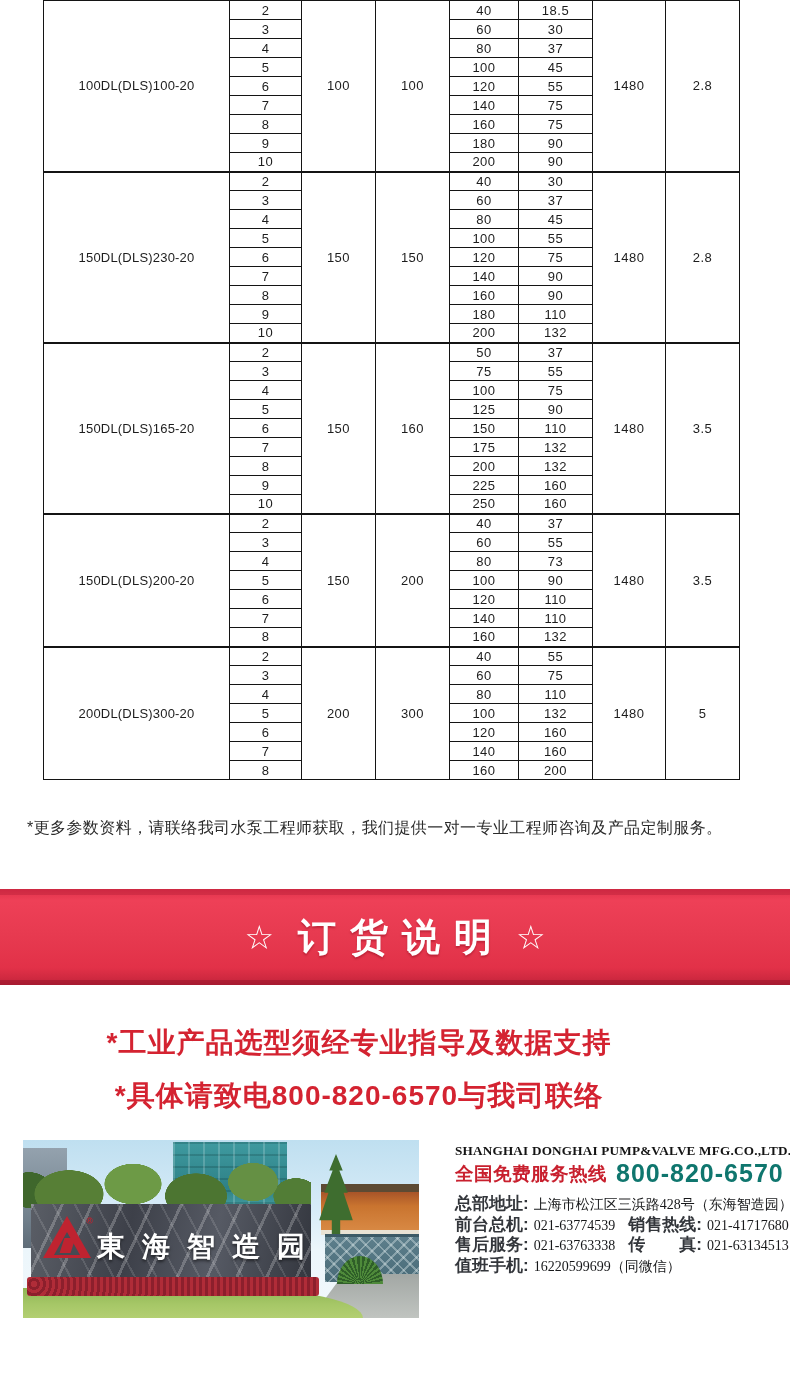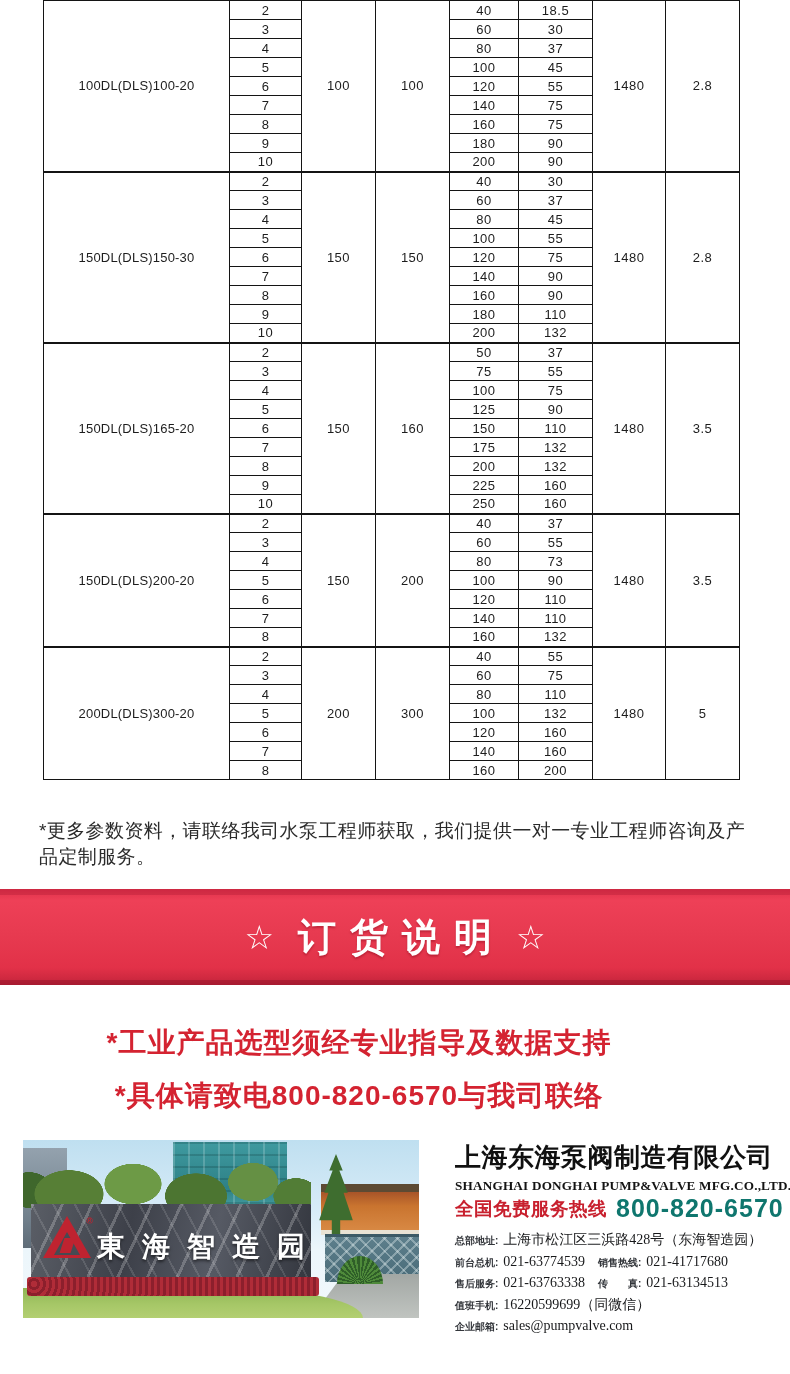--- a/index.html
+++ b/index.html
@@ -195,7 +195,7 @@
           <td>90</td>
         </tr>
         <tr class="sec-start">
-          <td rowspan="9" class="model-cell">150DL(DLS)150-30</td>
+          <td rowspan="9" class="model-cell">150DL(DLS)230-20</td>
           <td>2</td>
           <td rowspan="9">150</td>
           <td rowspan="9">150</td>

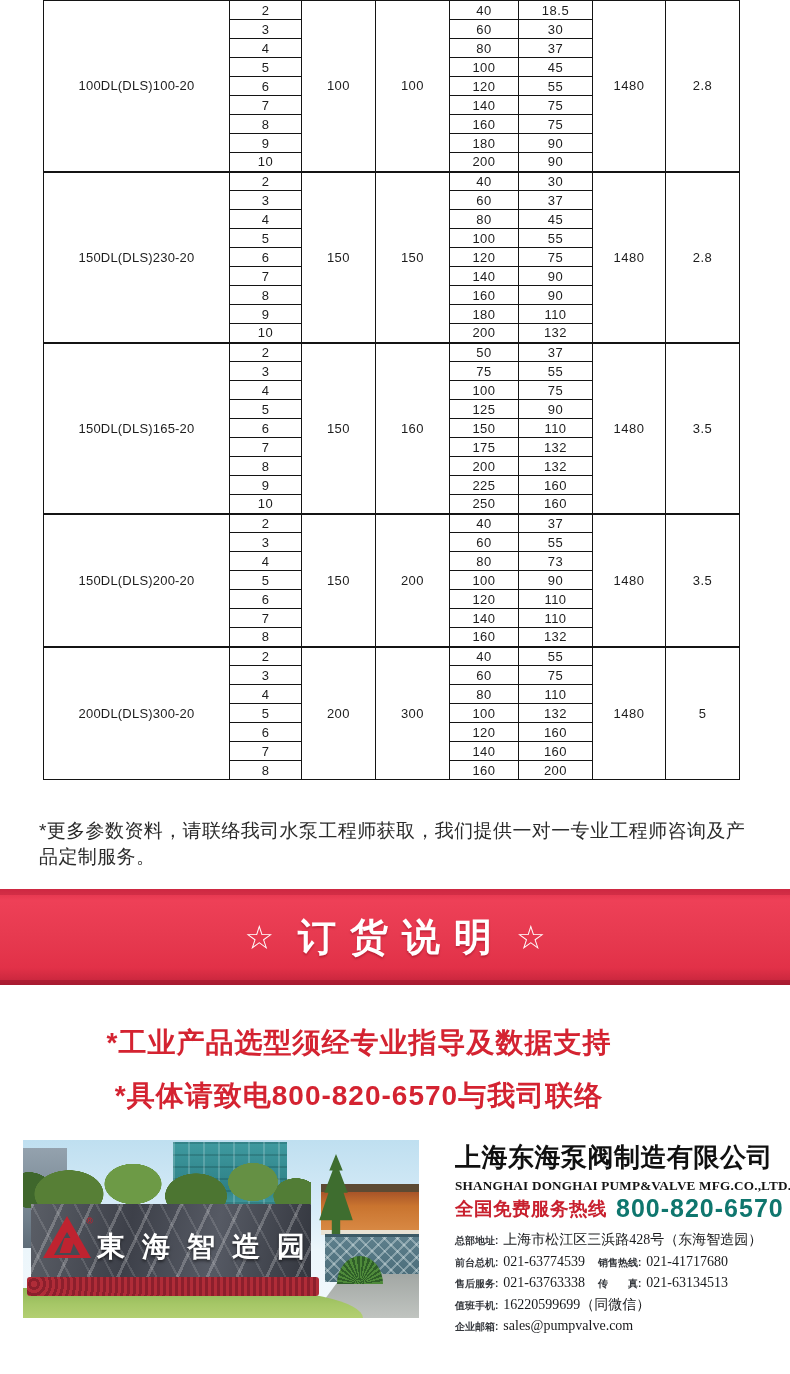--- a/index.html
+++ b/index.html
@@ -25,8 +25,8 @@
 
   
   .note {
-    position:absolute; left:39px; top:818px; width:710px;
-    font-size:19px; color:#2b2b2b; letter-spacing:0.4px;
+    position:absolute; left:27px; top:818px; width:710px;
+    font-size:16px; color:#2b2b2b; letter-spacing:0.4px;
   }
 
   

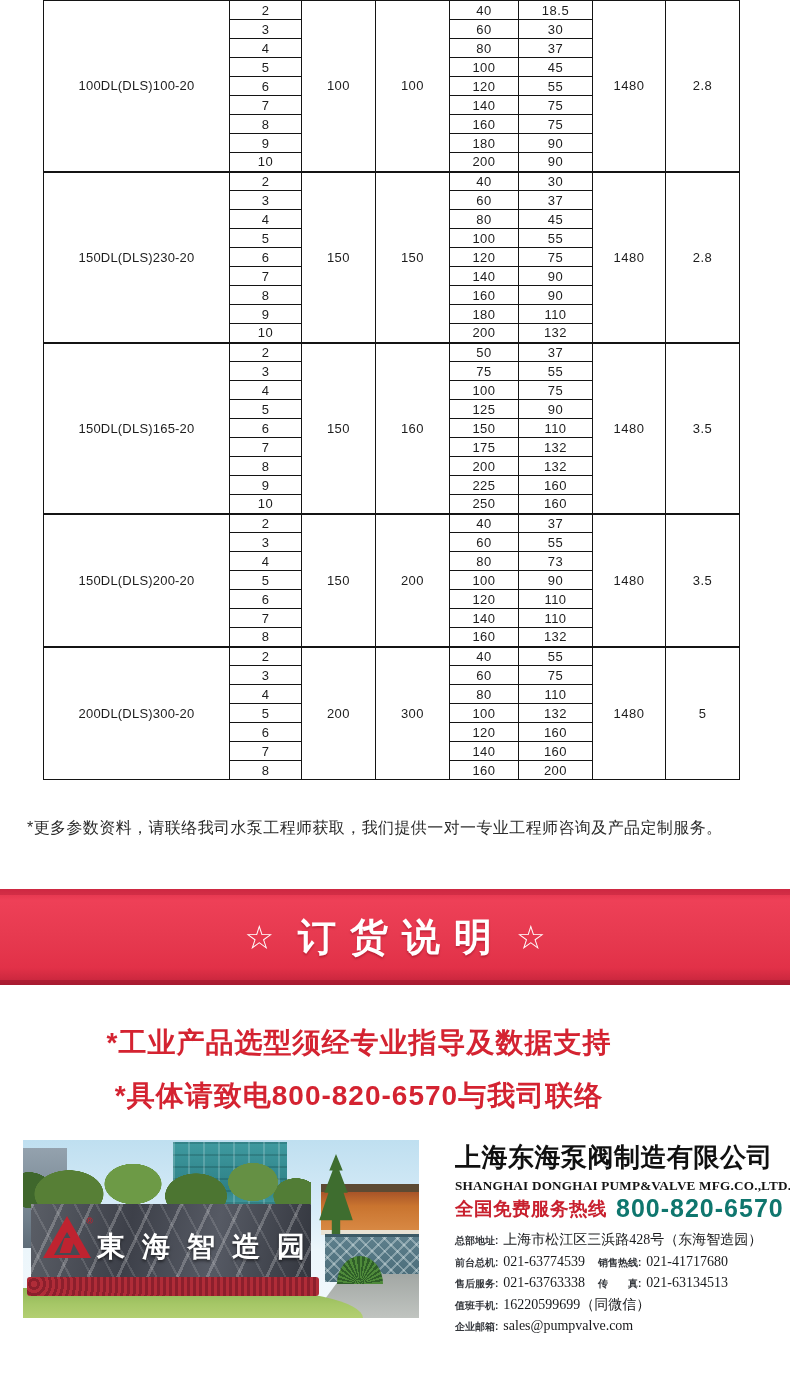--- a/index.html
+++ b/index.html
@@ -419,7 +419,6 @@
   </div>
 
   <div class="company">
-    <div class="co-name-cn">上海东海泵阀制造有限公司</div>
     <div class="co-name-en">SHANGHAI DONGHAI PUMP&amp;VALVE MFG.CO.,LTD.</div>
     <div class="co-hotline">
       <span class="hl-label">全国免费服务热线</span>

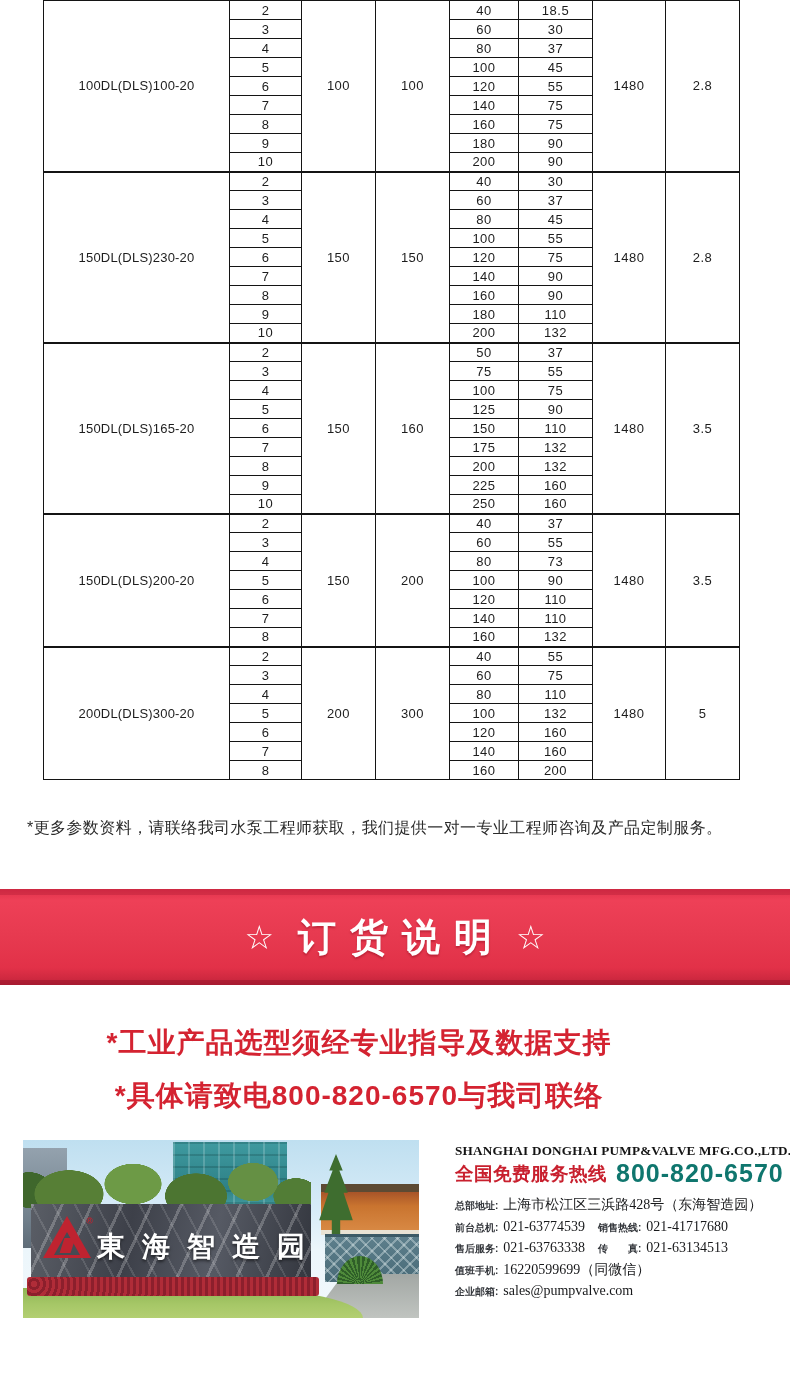--- a/index.html
+++ b/index.html
@@ -123,7 +123,7 @@
   .co-contacts { margin-top:6px; }
   .co-row { line-height:19.5px; white-space:nowrap; }
   .co-row .pair + .pair { margin-left:13px; }
-  .co-row .lbl { font-size:10px; font-weight:bold; color:#33363b; }
+  .co-row .lbl { font-size:17px; font-weight:bold; color:#33363b; }
   .co-row .val { margin-left:5px; font-family:"Liberation Serif","DejaVu Serif",serif;
     font-weight:normal; font-size:14px; color:#17181a; }
 </style>

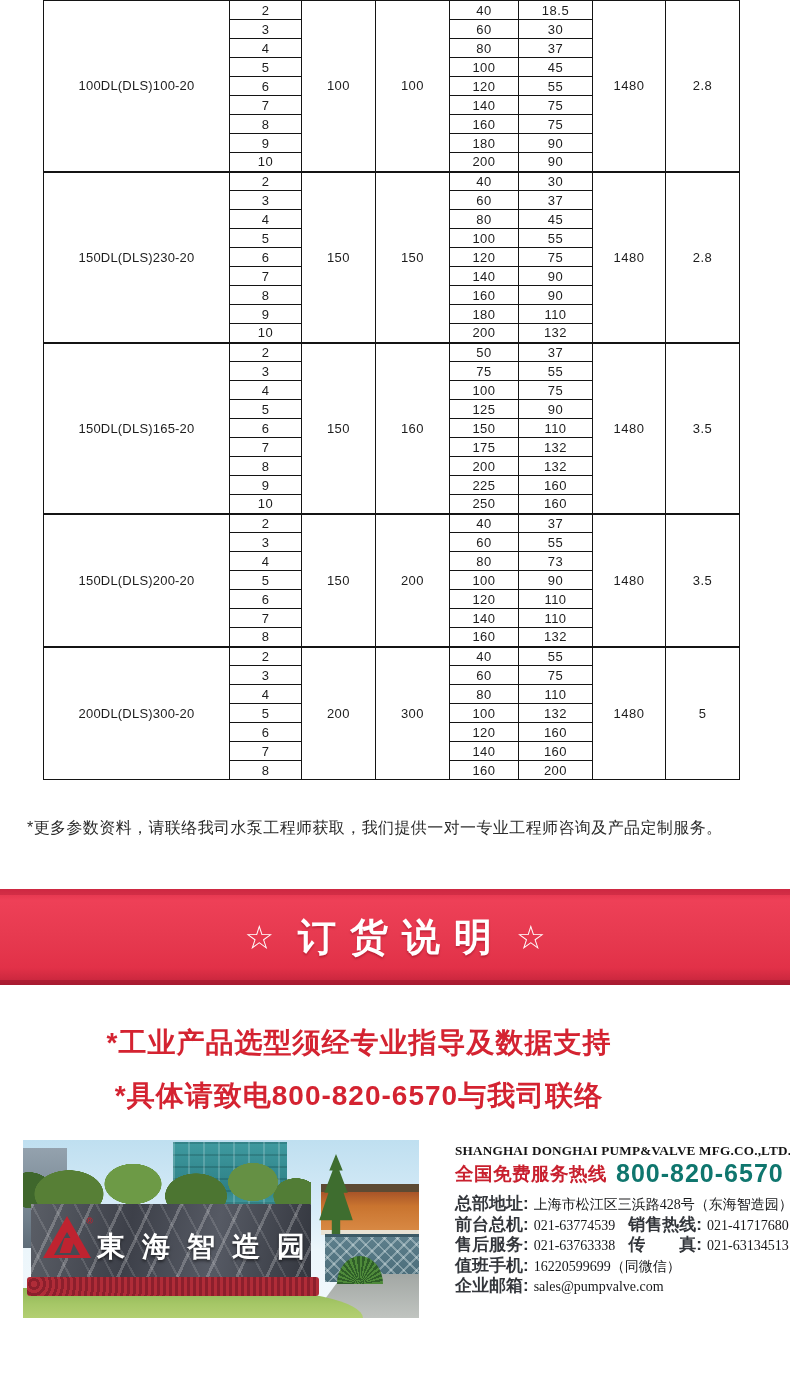--- a/index.html
+++ b/index.html
@@ -429,7 +429,6 @@
         <div class="co-row"><span class="pair"><span class="lbl">前台总机:</span><span class="val">021-63774539</span></span><span class="pair"><span class="lbl">销售热线:</span><span class="val">021-41717680</span></span></div>
         <div class="co-row"><span class="pair"><span class="lbl">售后服务:</span><span class="val">021-63763338</span></span><span class="pair"><span class="lbl">传　　真:</span><span class="val">021-63134513</span></span></div>
         <div class="co-row"><span class="pair"><span class="lbl">值班手机:</span><span class="val">16220599699（同微信）</span></span></div>
-        <div class="co-row"><span class="pair"><span class="lbl">企业邮箱:</span><span class="val">sales@pumpvalve.com</span></span></div>
       </div>
   </div>
 

